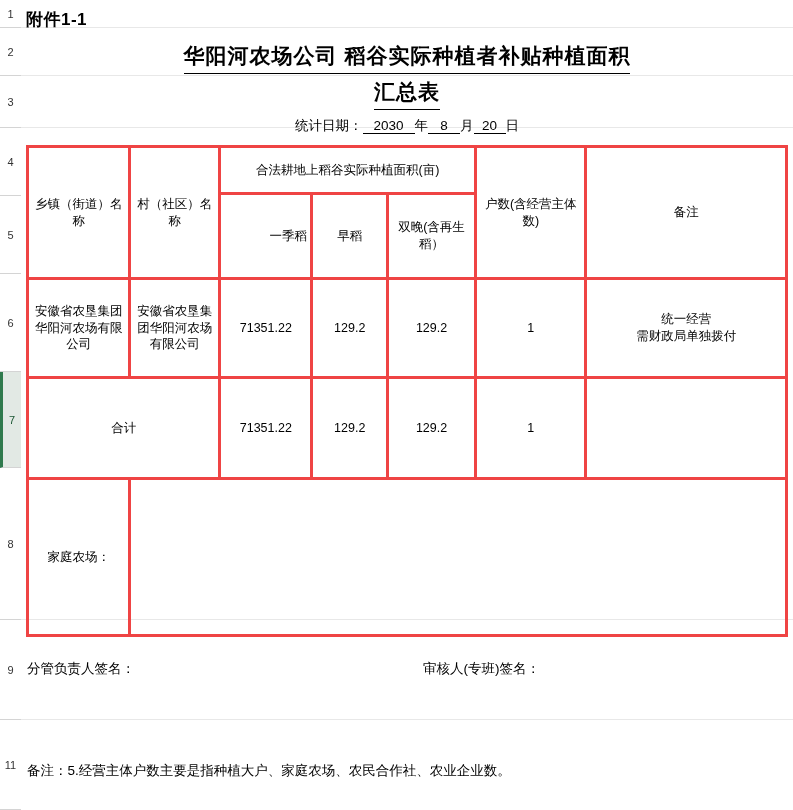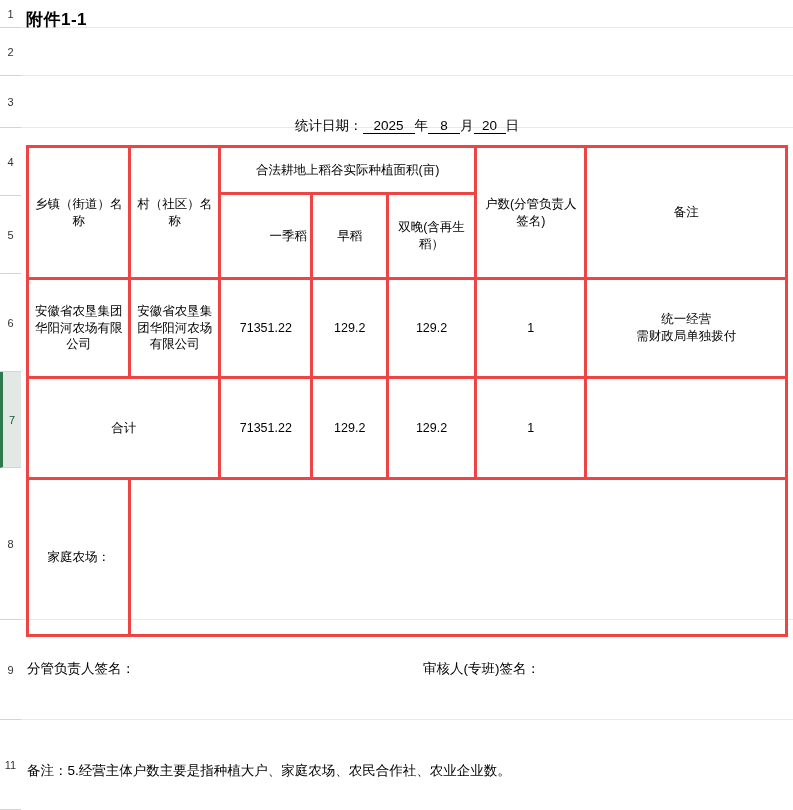--- a/index.html
+++ b/index.html
@@ -196,6 +196,10 @@
 
     <div class="attach-label">附件1-1</div>
 
+    <div class="title">
+      <span class="l1">华阳河农场公司  稻谷实际种植者补贴种植面积</span>
+      <span class="l2"><span>汇总表</span></span>
+    </div>
 
     <div class="statline">
       <span>统计日期：</span><span class="u">2025</span><span>年</span><span class="u sm">8</span><span>月</span><span class="u sm">20</span><span>日</span>

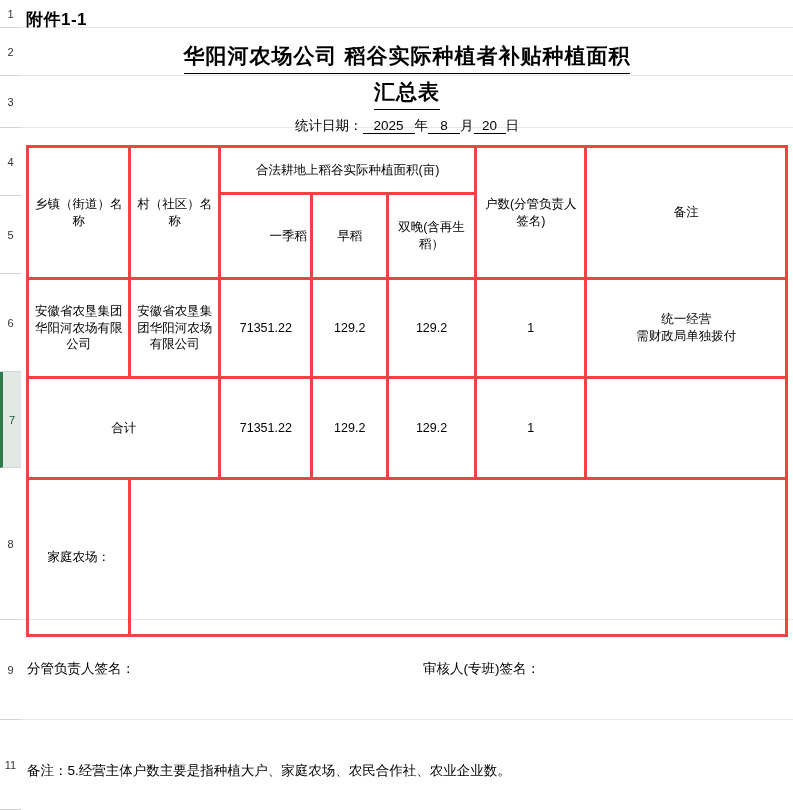--- a/index.html
+++ b/index.html
@@ -202,7 +202,7 @@
     </div>
 
     <div class="statline">
-      <span>统计日期：</span><span class="u">2025</span><span>年</span><span class="u sm">8</span><span>月</span><span class="u sm">20</span><span>日</span>
+      <span>统计日期：</span><span class="u">2030</span><span>年</span><span class="u sm">8</span><span>月</span><span class="u sm">20</span><span>日</span>
     </div>
 
     <table class="main">

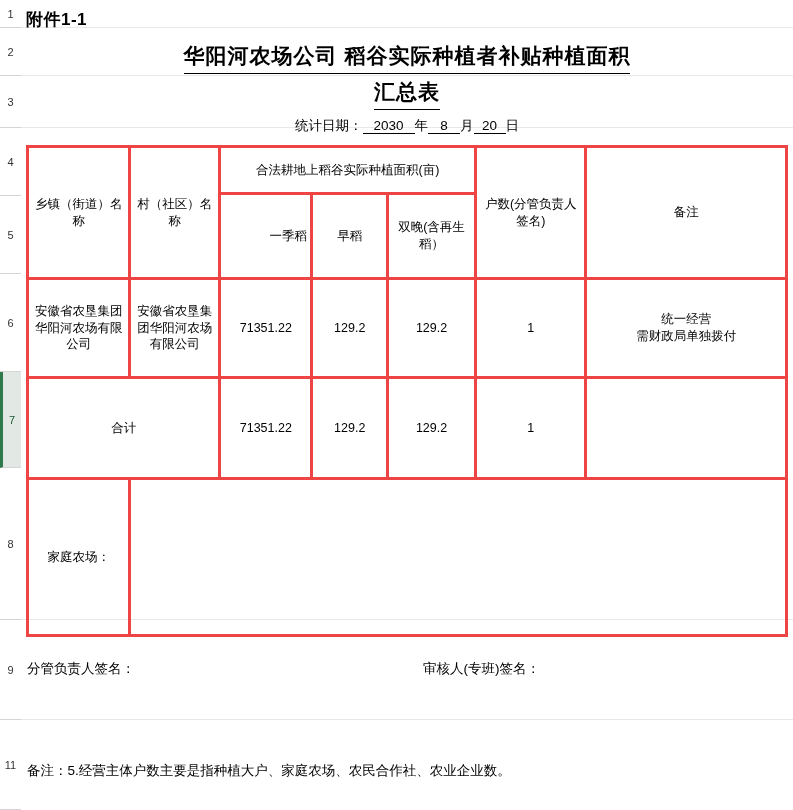--- a/index.html
+++ b/index.html
@@ -220,7 +220,7 @@
           <td rowspan="2">乡镇（街道）名称</td>
           <td rowspan="2">村（社区）名称</td>
           <td colspan="3" class="h-group" style="height:40px;">合法耕地上稻谷实际种植面积(亩)</td>
-          <td rowspan="2">户数(分管负责人签名)</td>
+          <td rowspan="2">户数(含经营主体数)</td>
           <td rowspan="2">备注</td>
         </tr>
         <tr>

